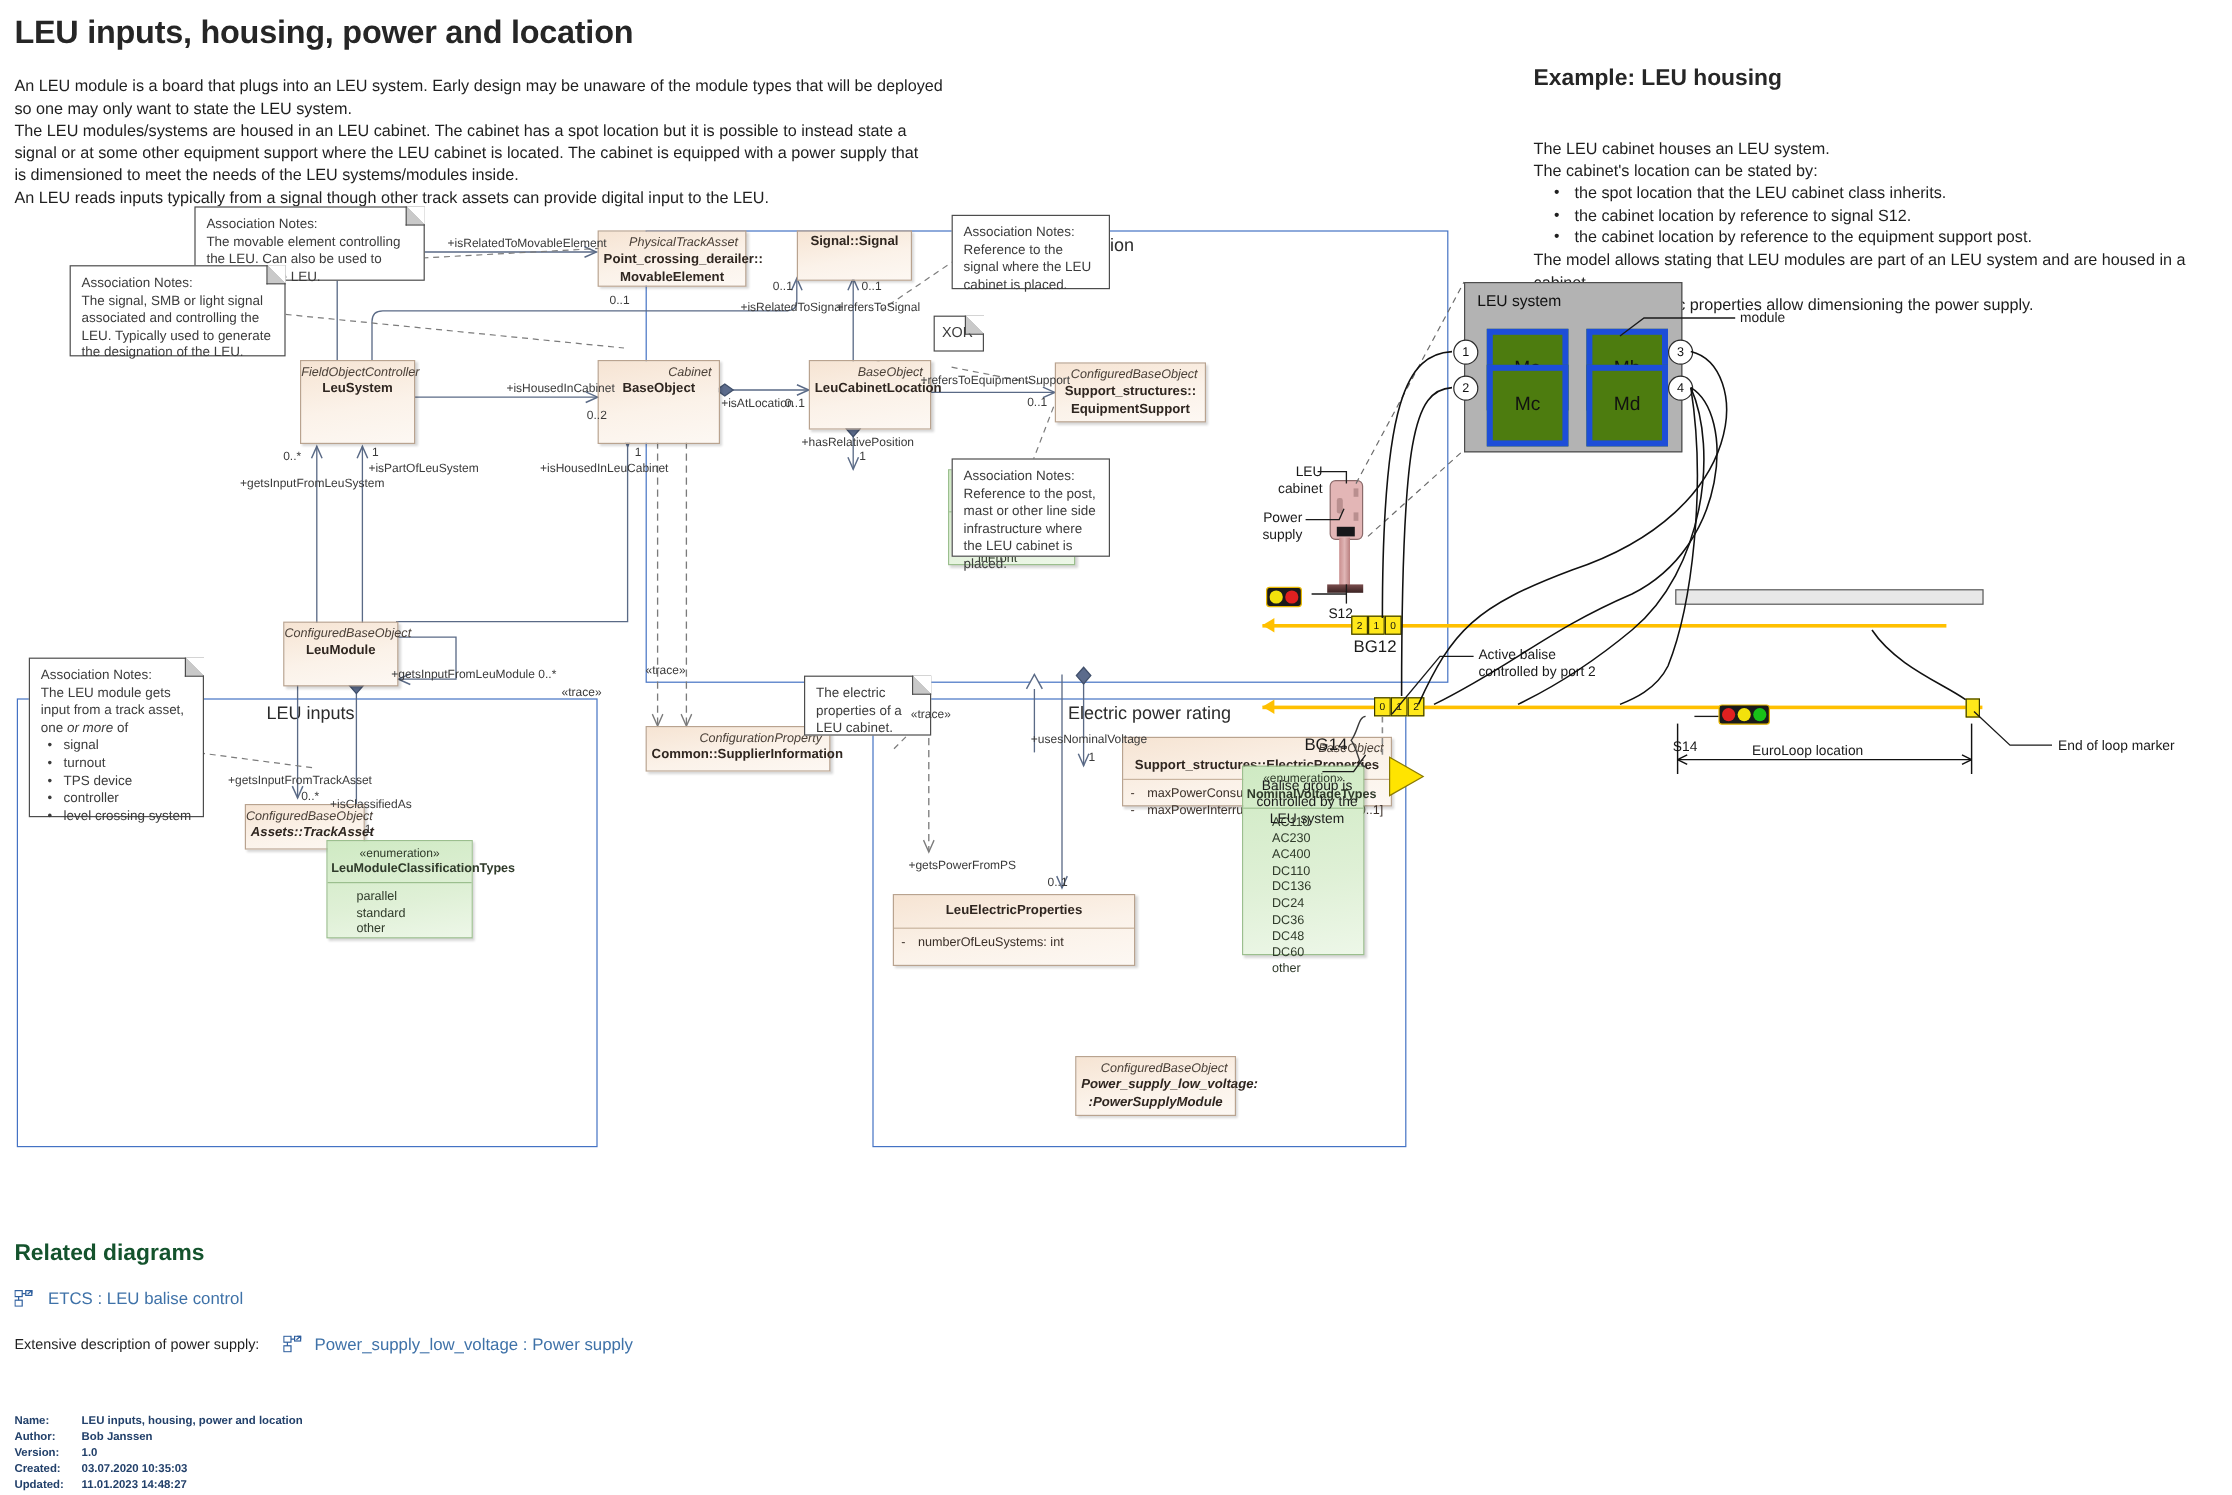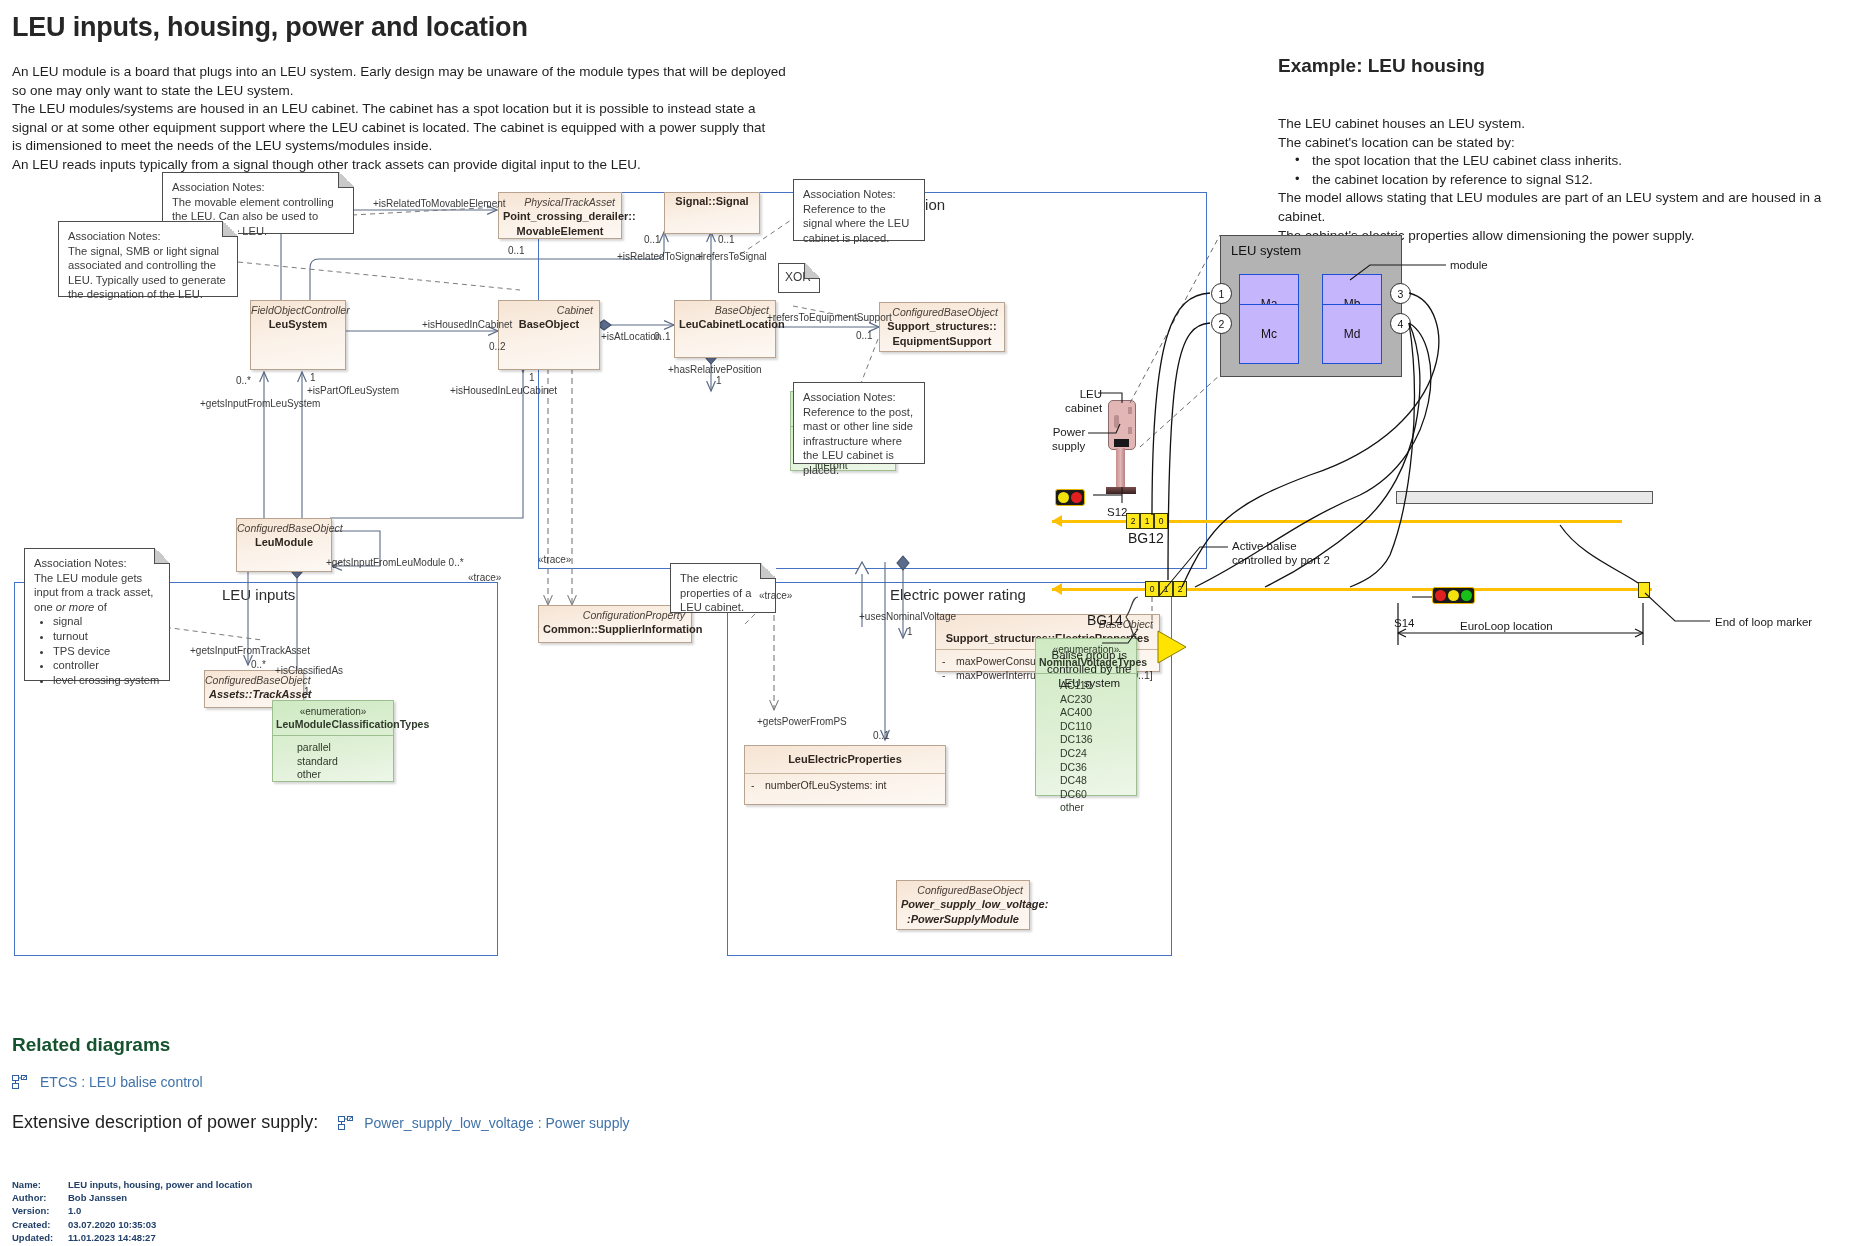--- a/index.html
+++ b/index.html
@@ -114,6 +114,7 @@
   <div>The cabinet's location can be stated by:</div>
   <div class="bullet">the spot location that the LEU cabinet class inherits.</div>
   <div class="bullet">the cabinet location by reference to signal S12.</div>
+  <div class="bullet">the cabinet location by reference to the equipment support post.</div>
   <div>The model allows stating that LEU modules are part of an LEU system and are housed in a cabinet.</div>
   <div>The cabinet's electric properties allow dimensioning the power supply.</div>
 </div>

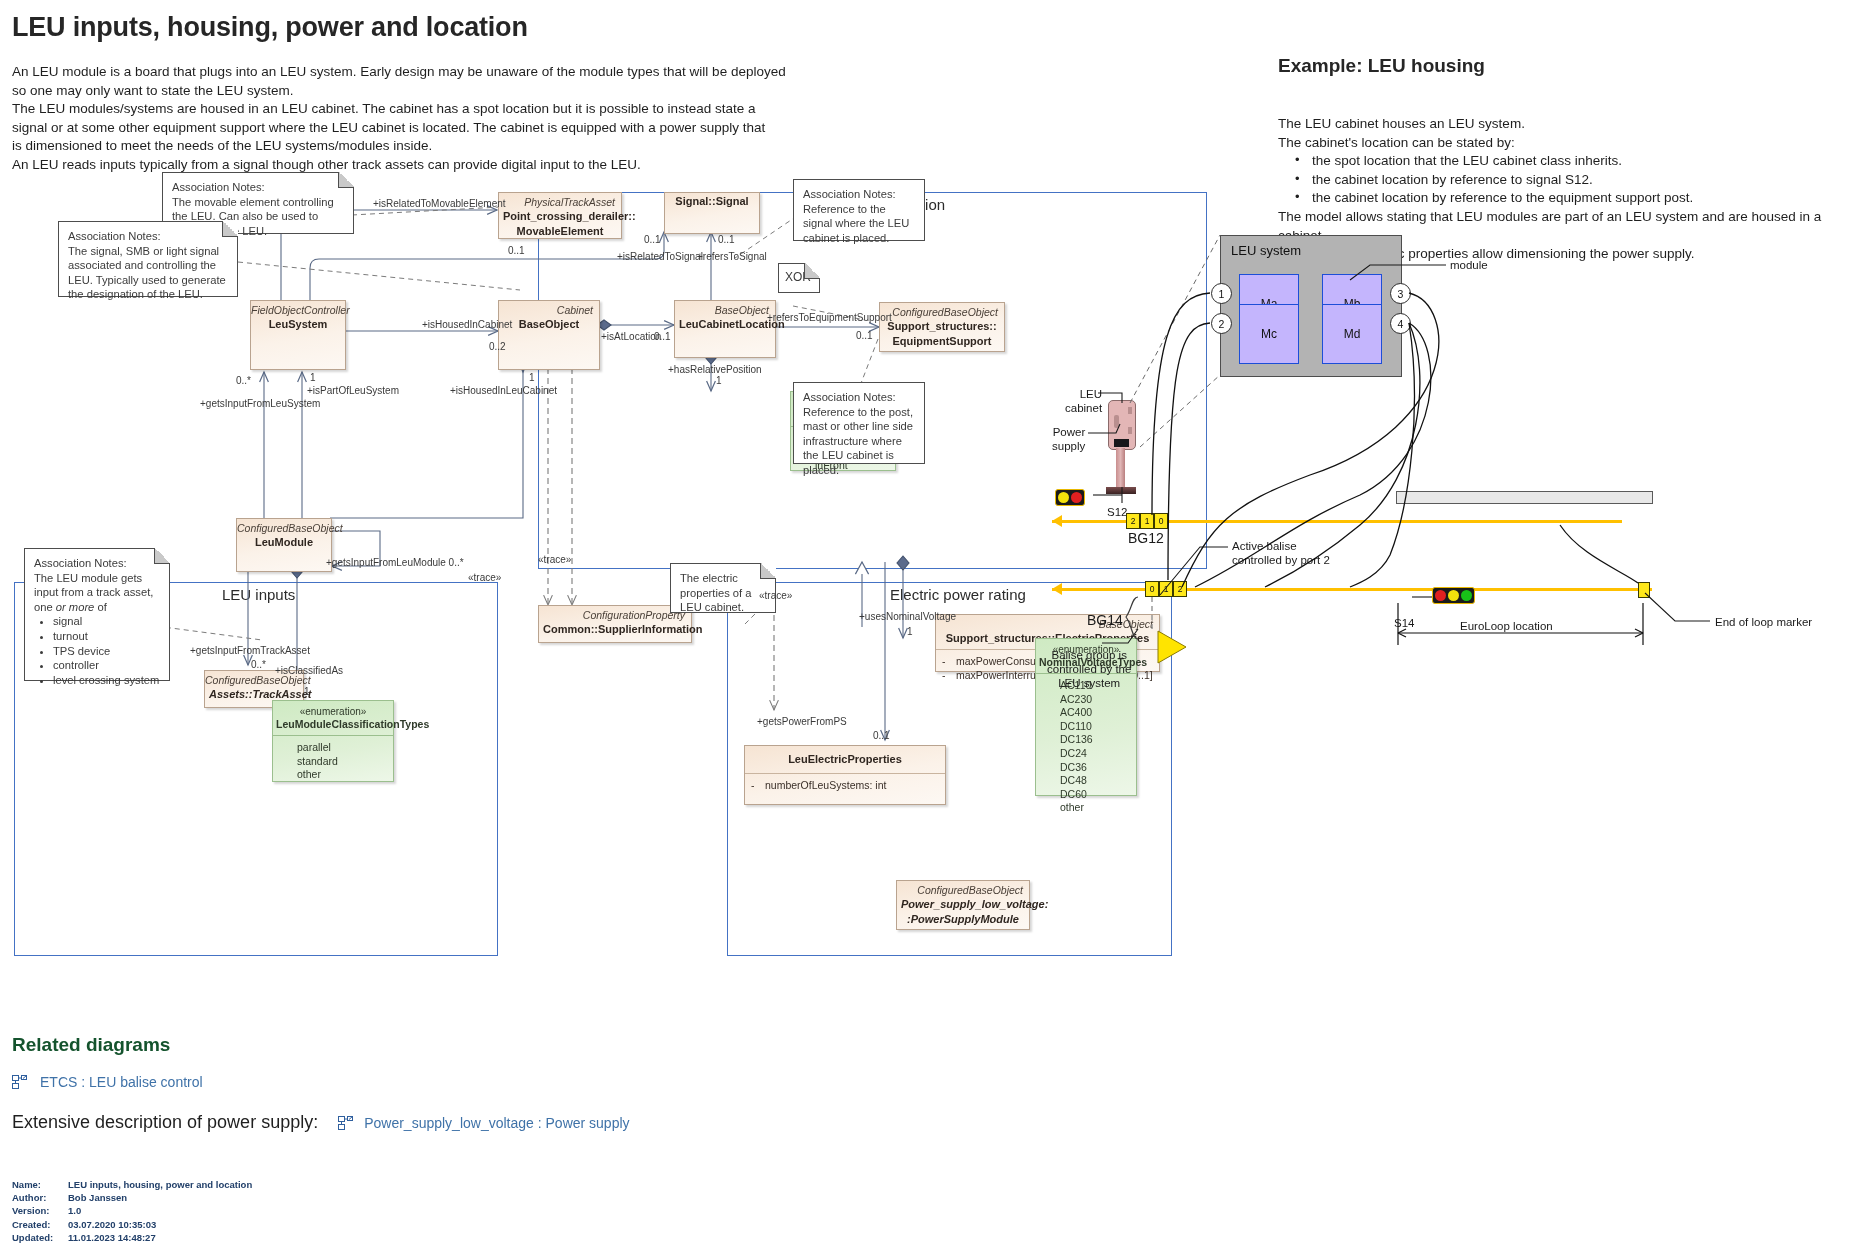--- a/index.html
+++ b/index.html
@@ -79,8 +79,8 @@
   .ilabel{position:absolute;font-size:11.5px;color:#1a1a1a;line-height:14px;white-space:nowrap;}
   #leusys-box{position:absolute;left:160px;top:10px;width:180px;height:140px;background:#b3b3b3;border:1px solid #4d4d4d;}
   #leusys-box .t{position:absolute;left:10px;top:7px;font-size:13px;color:#111;}
-  .modbox{position:absolute;width:58px;height:58px;background:#c4b5fd;border:1px solid #1d4ed8;
-          font-size:12px;color:#111;display:flex;align-items:center;justify-content:center;}
+  .modbox{position:absolute;width:58px;height:58px;background:#4d7c0f;border:5px solid #1d4ed8;
+          font-size:16px;color:#111;display:flex;align-items:center;justify-content:center;}
   .port{position:absolute;width:19px;height:19px;border-radius:50%;background:#fff;border:1px solid #2b2b2b;
         font-size:10.5px;display:flex;align-items:center;justify-content:center;color:#111;}
   #cabinet{position:absolute;left:48px;top:175px;width:26px;height:48px;border-radius:5px;

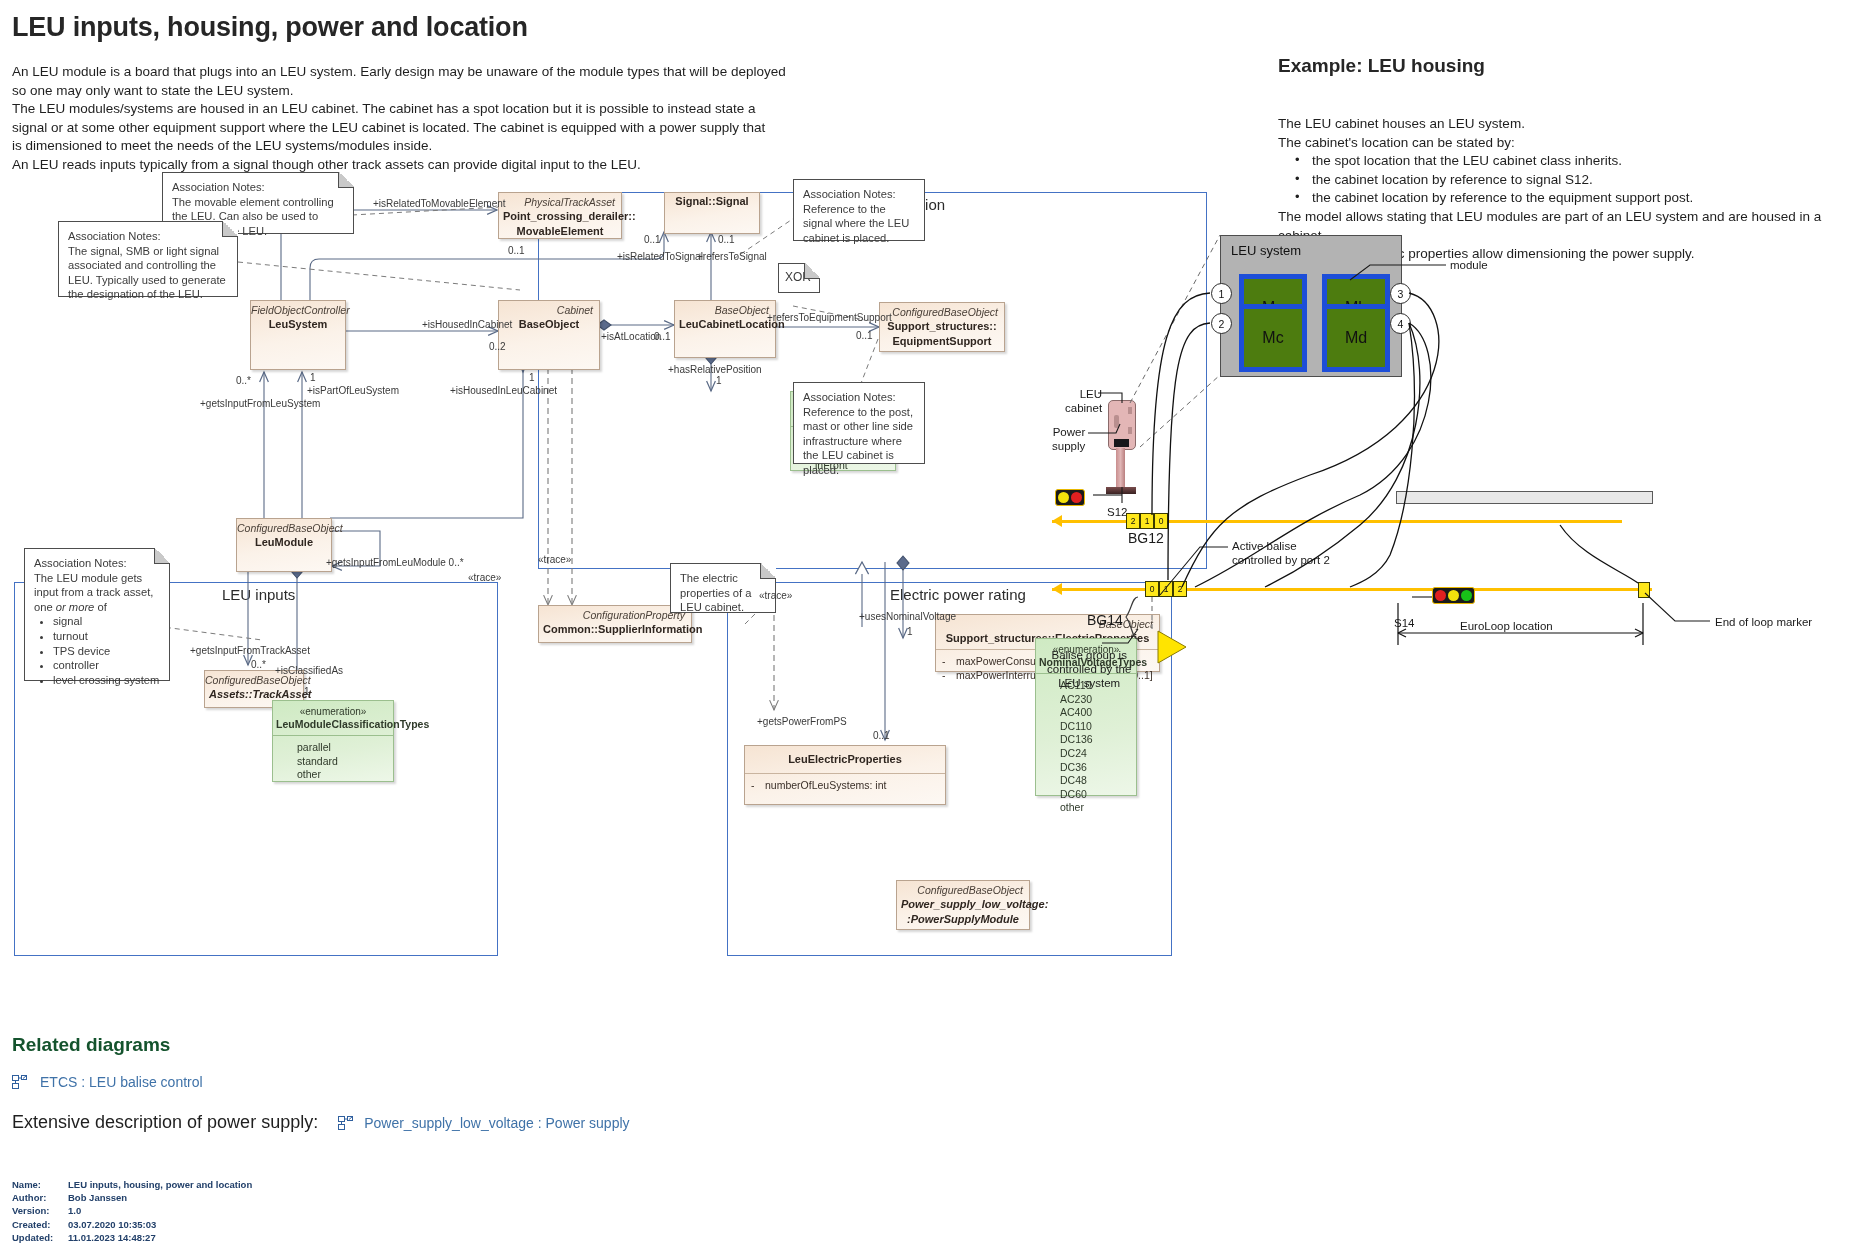--- a/index.html
+++ b/index.html
@@ -562,7 +562,7 @@
 </div>
 
 <div class="abs" style="left:12px;top:1112px;display:flex;align-items:center;gap:10px;">
-  <span style="font-size:18px;color:#1f1f1f;">Extensive description of power supply:</span>
+  <span style="font-size:12px;color:#1f1f1f;">Extensive description of power supply:</span>
   <span style="display:inline-block;width:16px;height:14px;margin-left:10px;">
     <svg width="16" height="14" viewBox="0 0 16 14">
       <rect x="0.5" y="0.5" width="6" height="5" fill="#ffffff" stroke="#2f5f9e"></rect>

